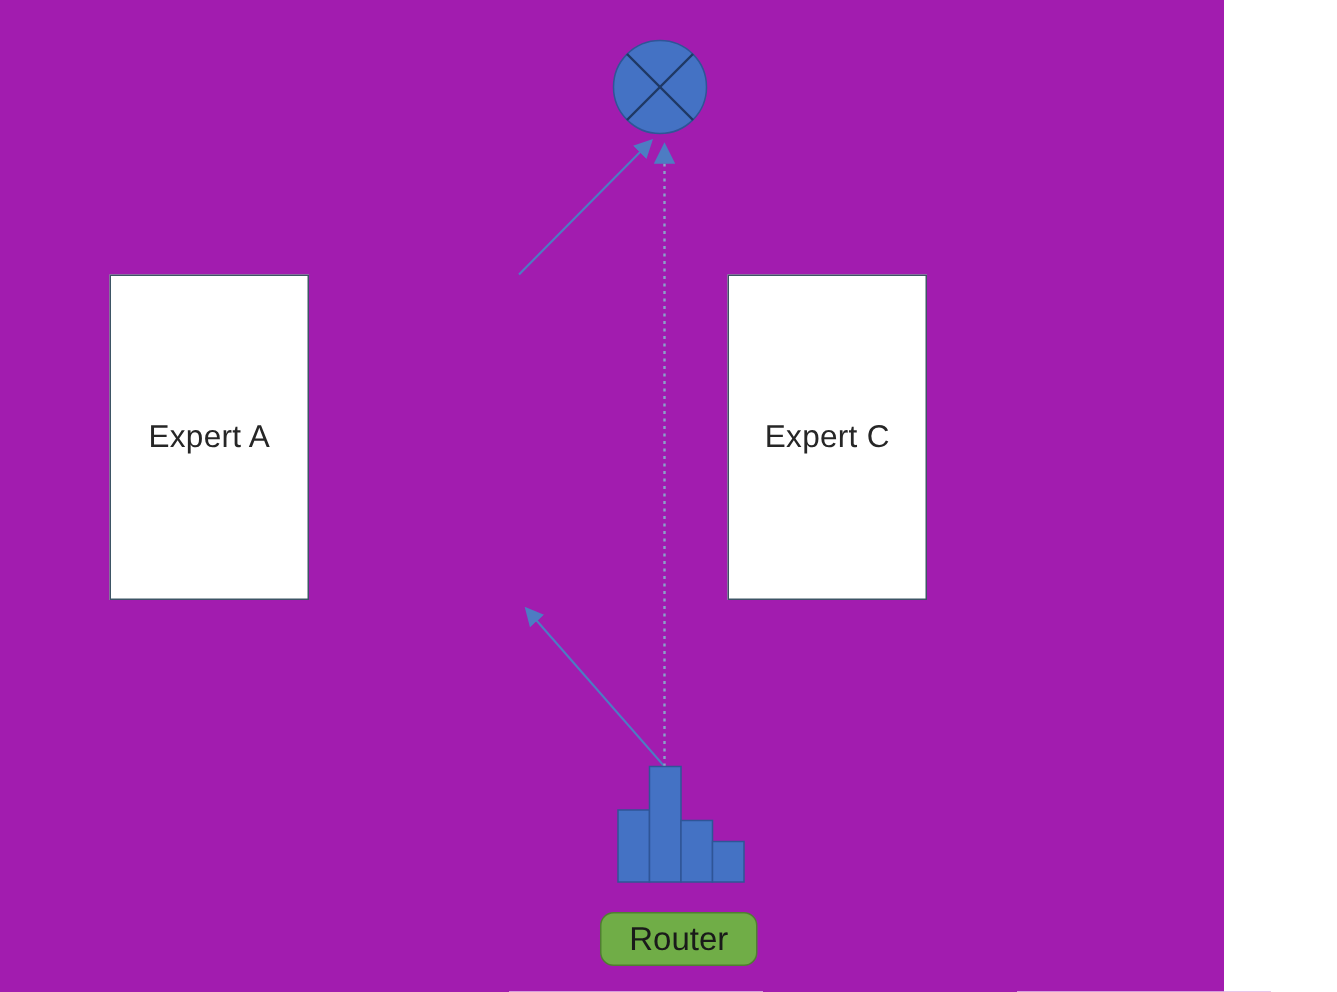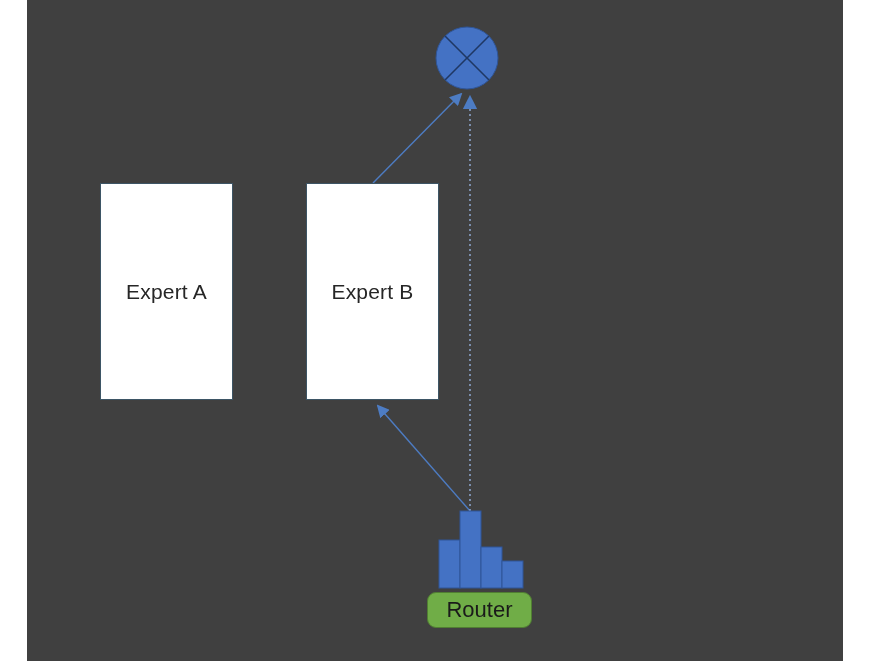--- a/index.html
+++ b/index.html
@@ -7,10 +7,9 @@
     position: relative;
     width: 816px;
     height: 661px;
-    background: #404040;
+    background: #a21caf;
     font-family: "Liberation Sans", "DejaVu Sans", sans-serif;
     overflow: hidden;
-    margin-left: 27px;
   }
   svg.layer {
     position: absolute;

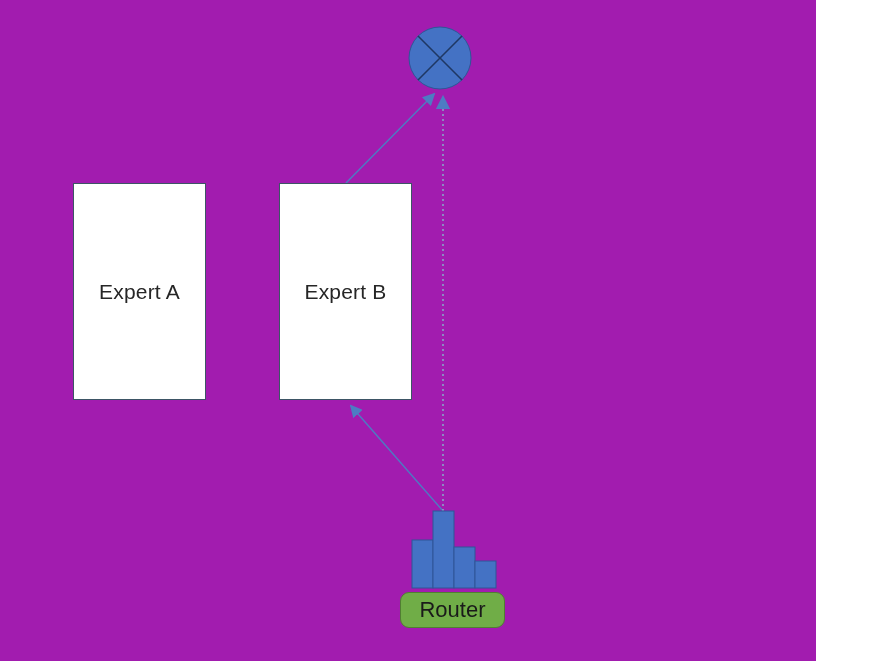--- a/index.html
+++ b/index.html
@@ -93,9 +93,6 @@
   <div class="expert-box" style="left:73px">
     <span class="expert-label">Expert A</span>
   </div>
-  <div class="expert-box" style="left:279px">
-    <span class="expert-label">Expert B</span>
-  </div>
 
   <div class="router-pill">
     <span class="router-label">Router</span>

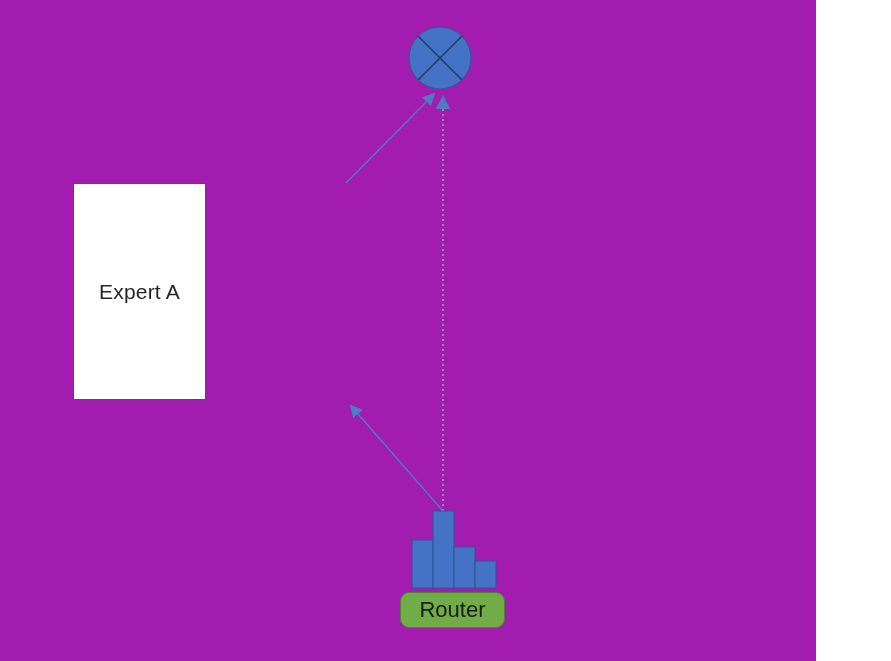--- a/index.html
+++ b/index.html
@@ -93,6 +93,9 @@
   <div class="expert-box" style="left:73px">
     <span class="expert-label">Expert A</span>
   </div>
+  <div class="expert-box" style="left:485px">
+    <span class="expert-label">Expert C</span>
+  </div>
 
   <div class="router-pill">
     <span class="router-label">Router</span>

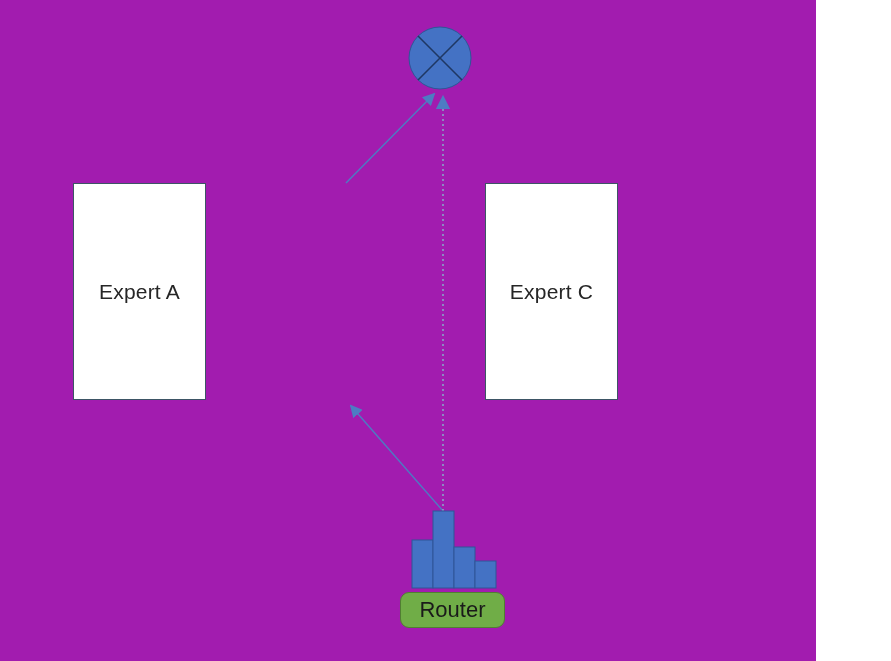--- a/index.html
+++ b/index.html
@@ -36,7 +36,7 @@
   .router-pill {
     position: absolute;
     left: 400px;
-    top: 592px;
+    top: 608px;
     width: 105px;
     height: 36px;
     background: var(--green-fill, #70ad47);

